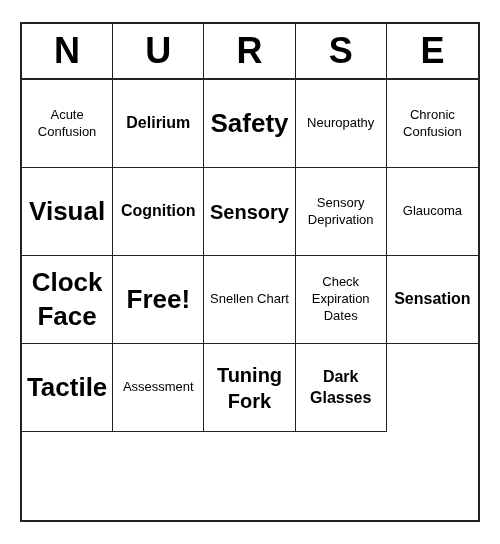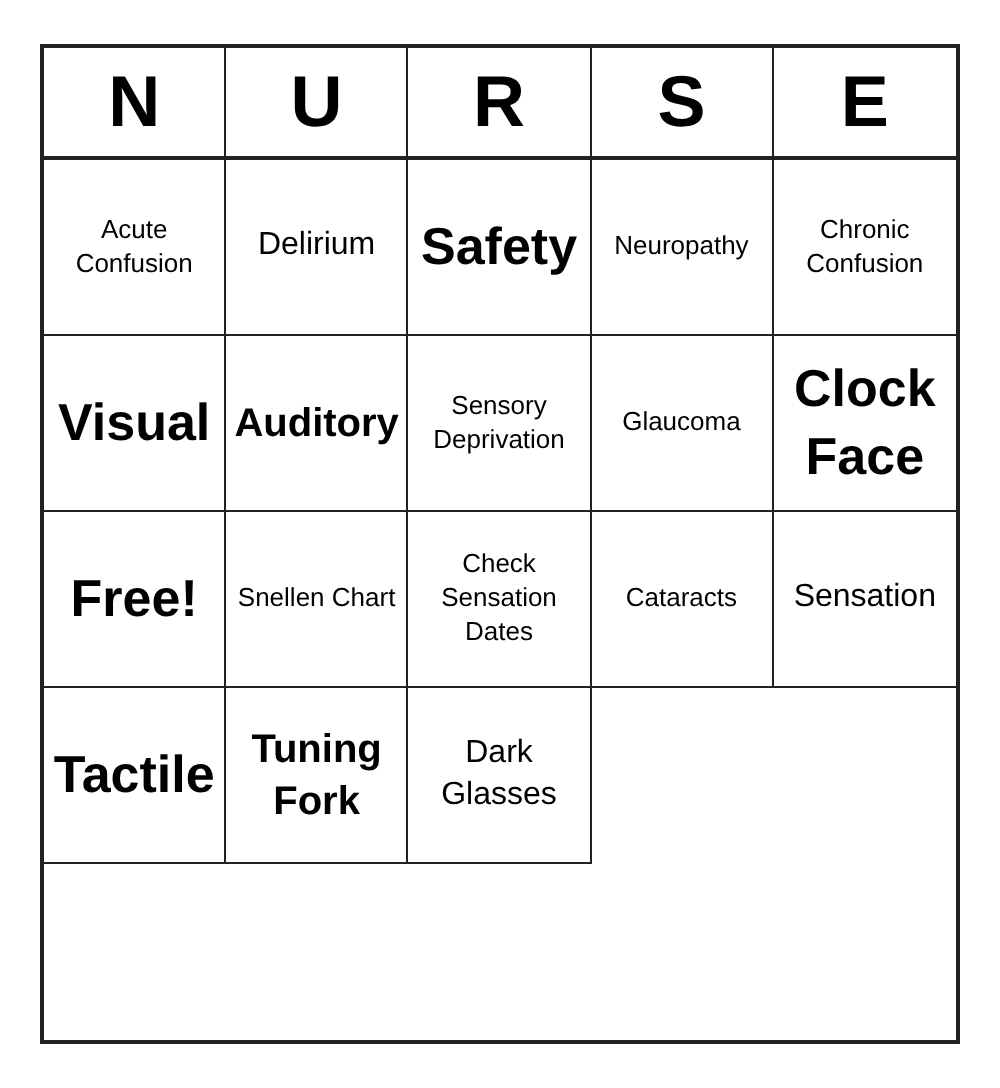--- a/index.html
+++ b/index.html
@@ -82,7 +82,7 @@
 
     .cell-text.medium {
       font-size: 16px;
-      font-weight: normal;
+      font-weight: bold;
     }
   </style>
 </head>

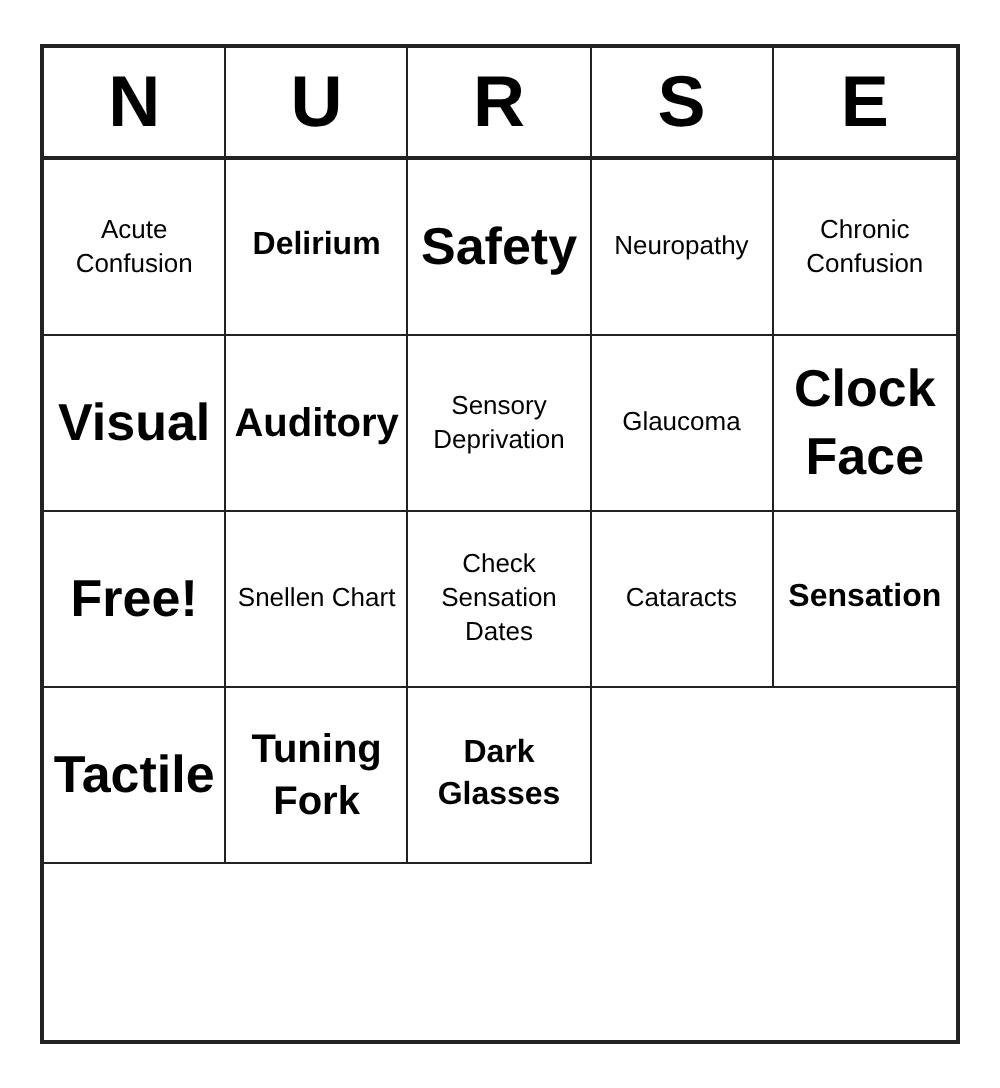--- a/index.html
+++ b/index.html
@@ -116,6 +116,9 @@
         <span class="cell-text xlarge">Visual</span>
       </div>
       <div class="bingo-cell">
+        <span class="cell-text medium">Cognition</span>
+      </div>
+      <div class="bingo-cell">
         <span class="cell-text large">Auditory</span>
       </div>
       <div class="bingo-cell">

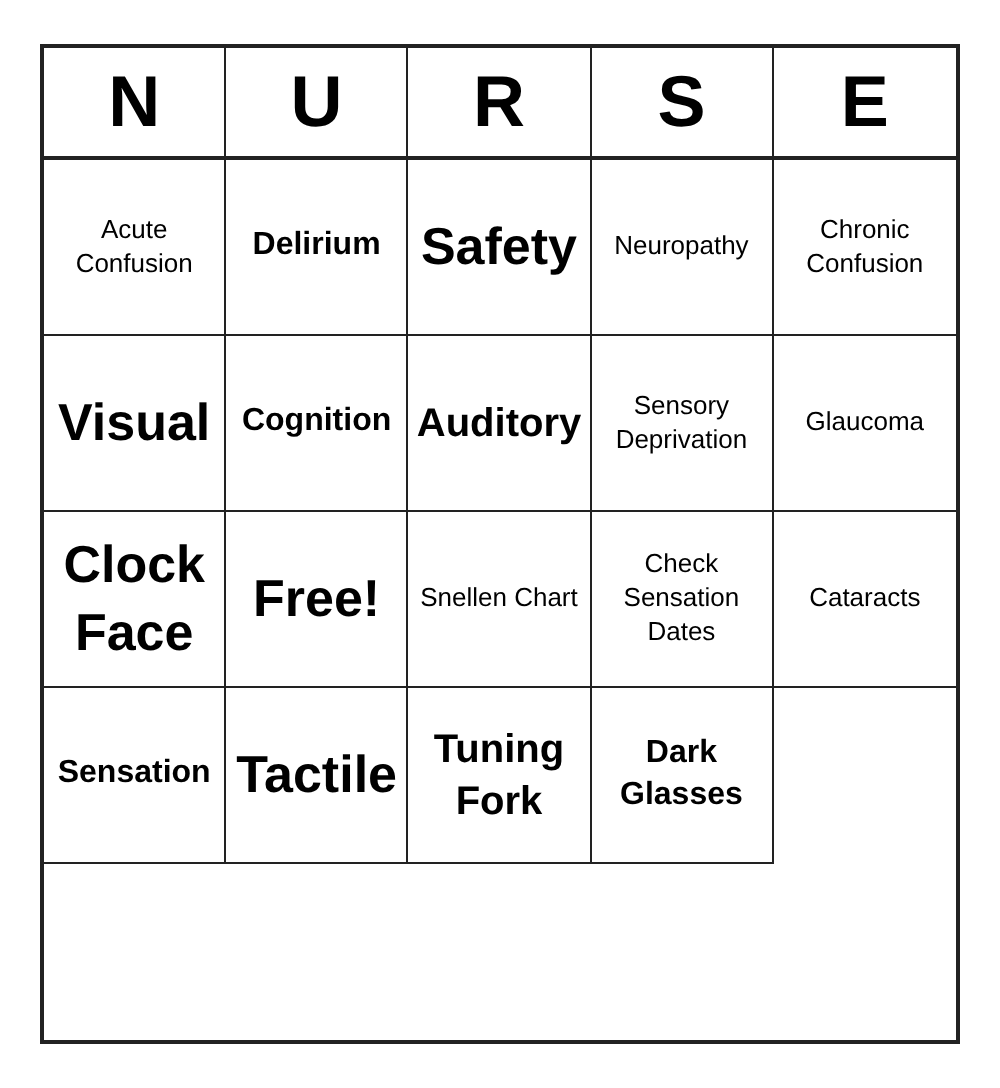--- a/index.html
+++ b/index.html
@@ -119,7 +119,7 @@
         <span class="cell-text medium">Cognition</span>
       </div>
       <div class="bingo-cell">
-        <span class="cell-text large">Auditory</span>
+        <span class="cell-text large">Sensory</span>
       </div>
       <div class="bingo-cell">
         <span class="cell-text">Sensory Deprivation</span>

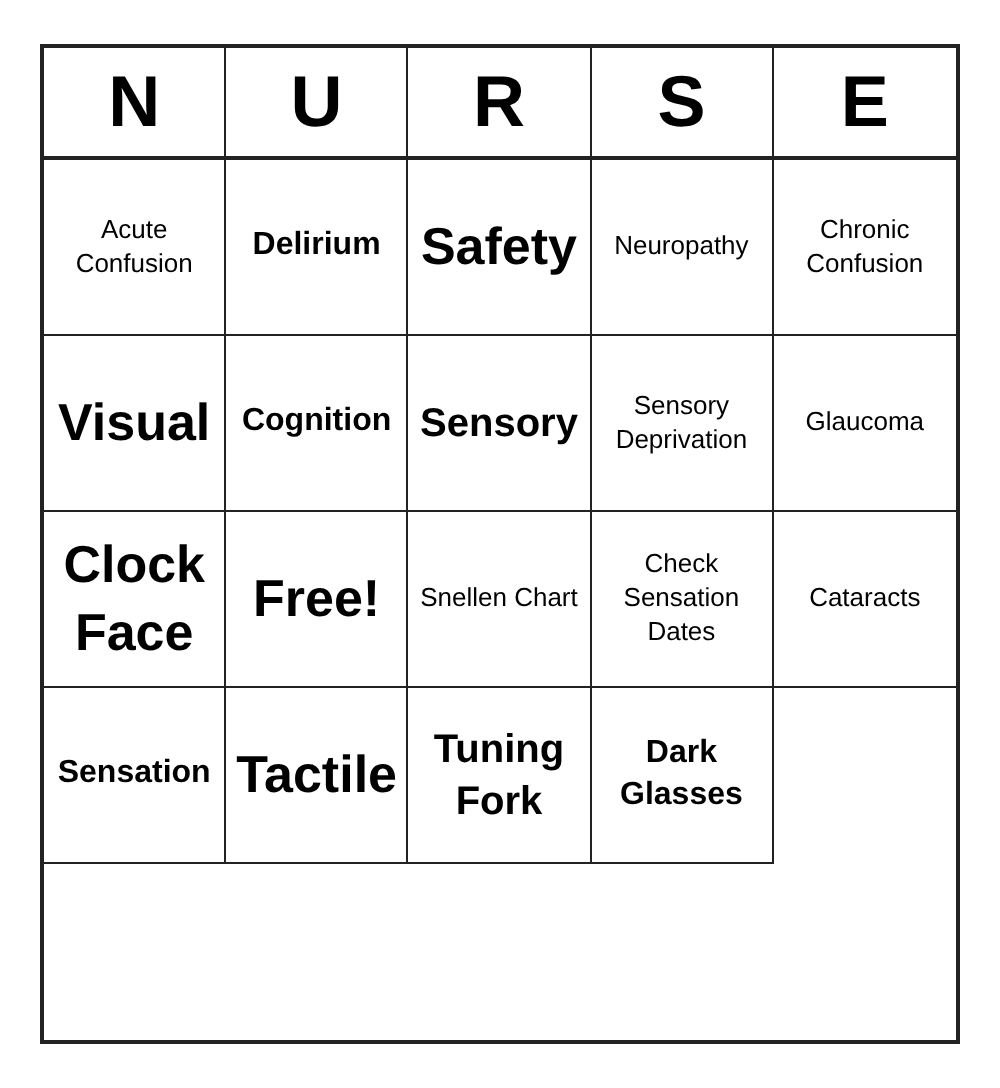--- a/index.html
+++ b/index.html
@@ -137,7 +137,7 @@
         <span class="cell-text">Snellen Chart</span>
       </div>
       <div class="bingo-cell">
-        <span class="cell-text">Check Sensation Dates</span>
+        <span class="cell-text">Check Expiration Dates</span>
       </div>
       <div class="bingo-cell">
         <span class="cell-text">Cataracts</span>

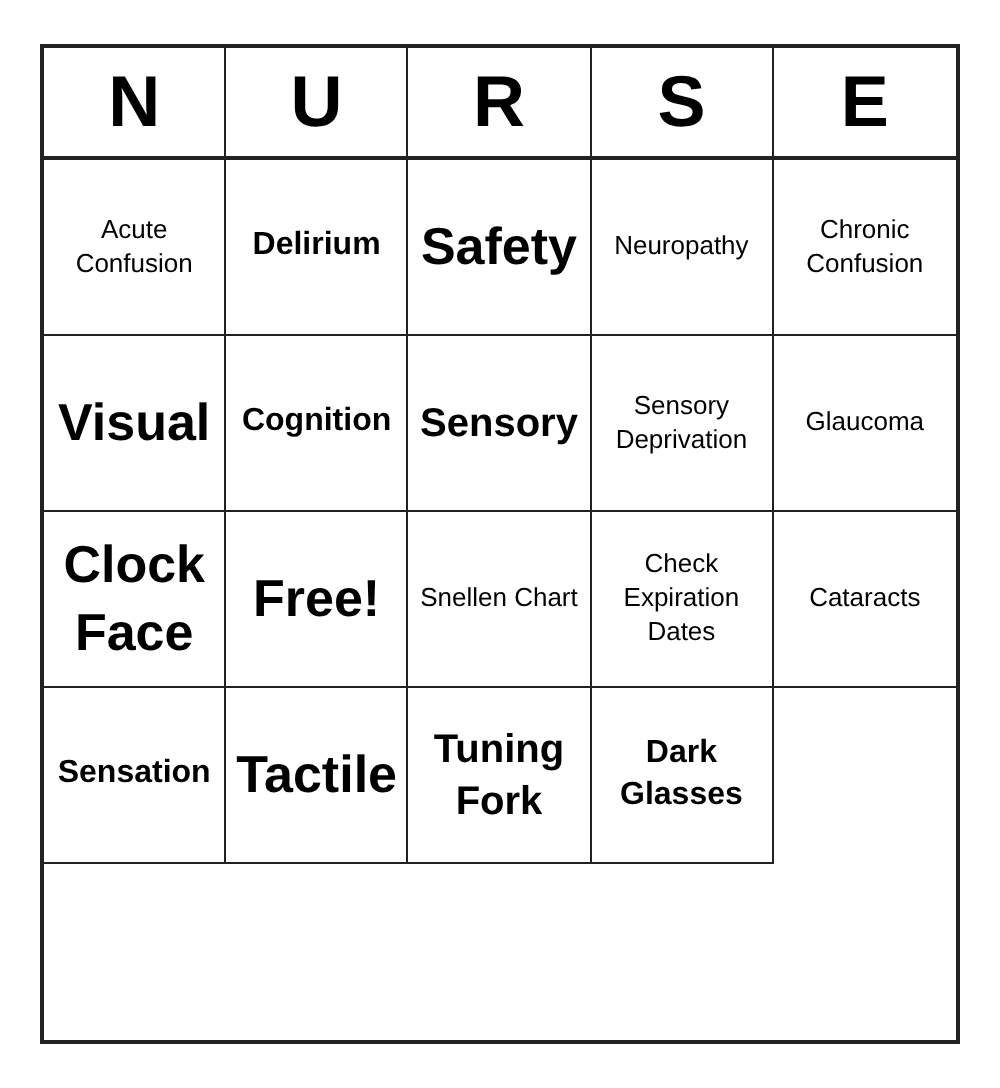--- a/index.html
+++ b/index.html
@@ -140,9 +140,6 @@
         <span class="cell-text">Check Expiration Dates</span>
       </div>
       <div class="bingo-cell">
-        <span class="cell-text">Cataracts</span>
-      </div>
-      <div class="bingo-cell">
         <span class="cell-text medium">Sensation</span>
       </div>
       <div class="bingo-cell">

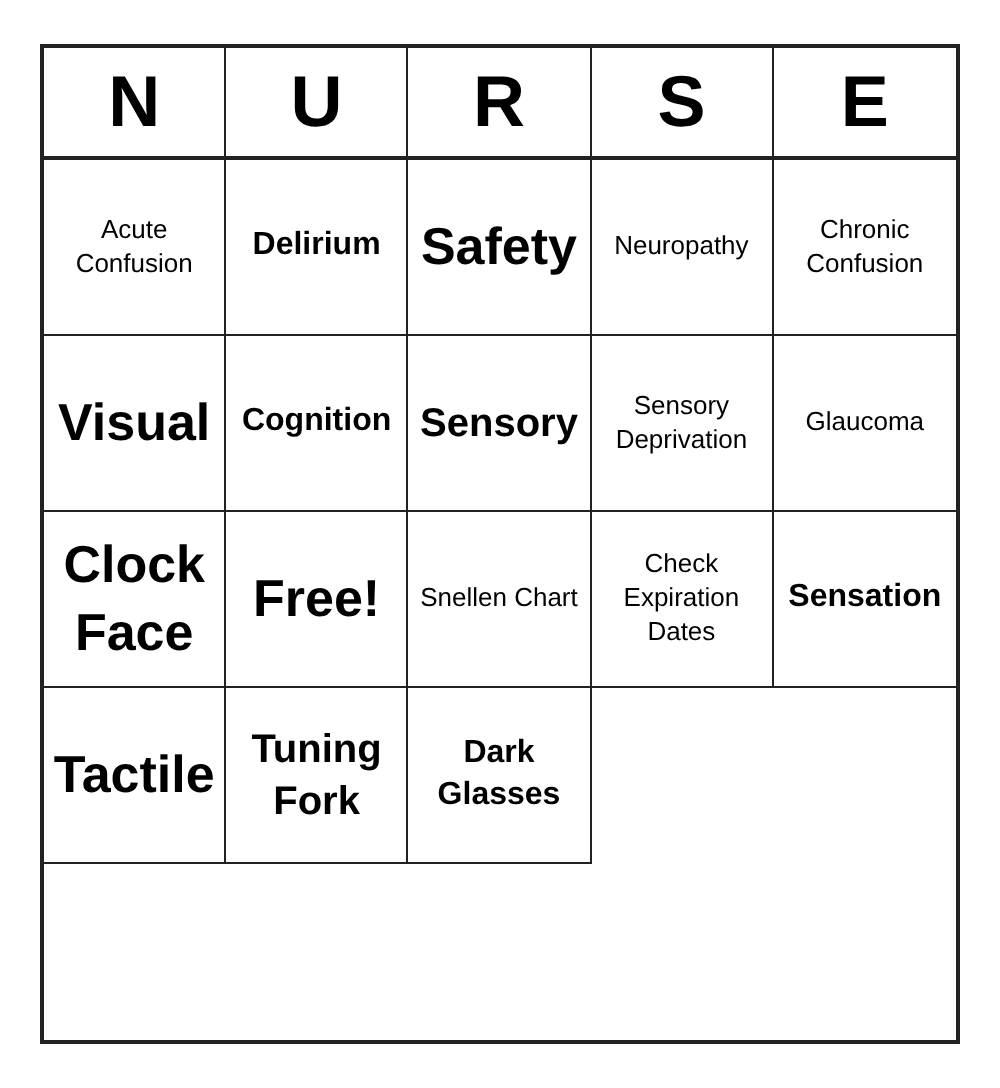--- a/index.html
+++ b/index.html
@@ -146,6 +146,9 @@
         <span class="cell-text xlarge">Tactile</span>
       </div>
       <div class="bingo-cell">
+        <span class="cell-text">Assessment</span>
+      </div>
+      <div class="bingo-cell">
         <span class="cell-text large">Tuning Fork</span>
       </div>
       <div class="bingo-cell">

